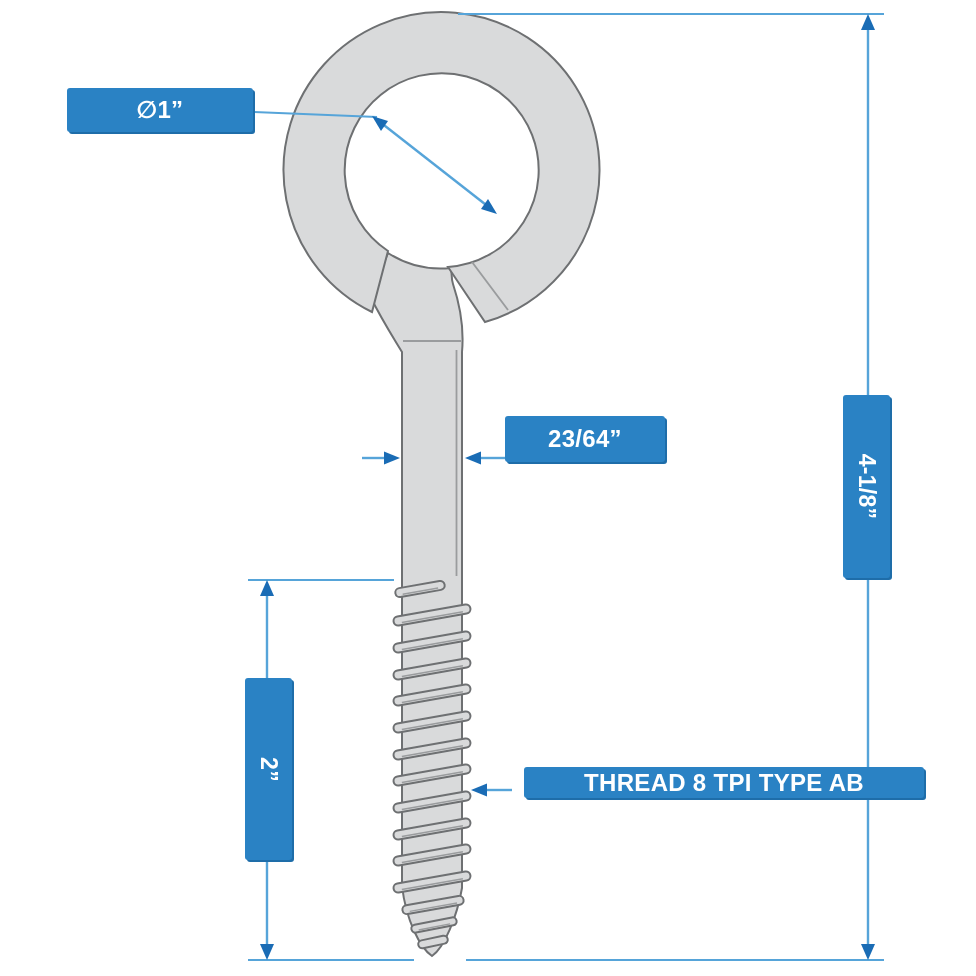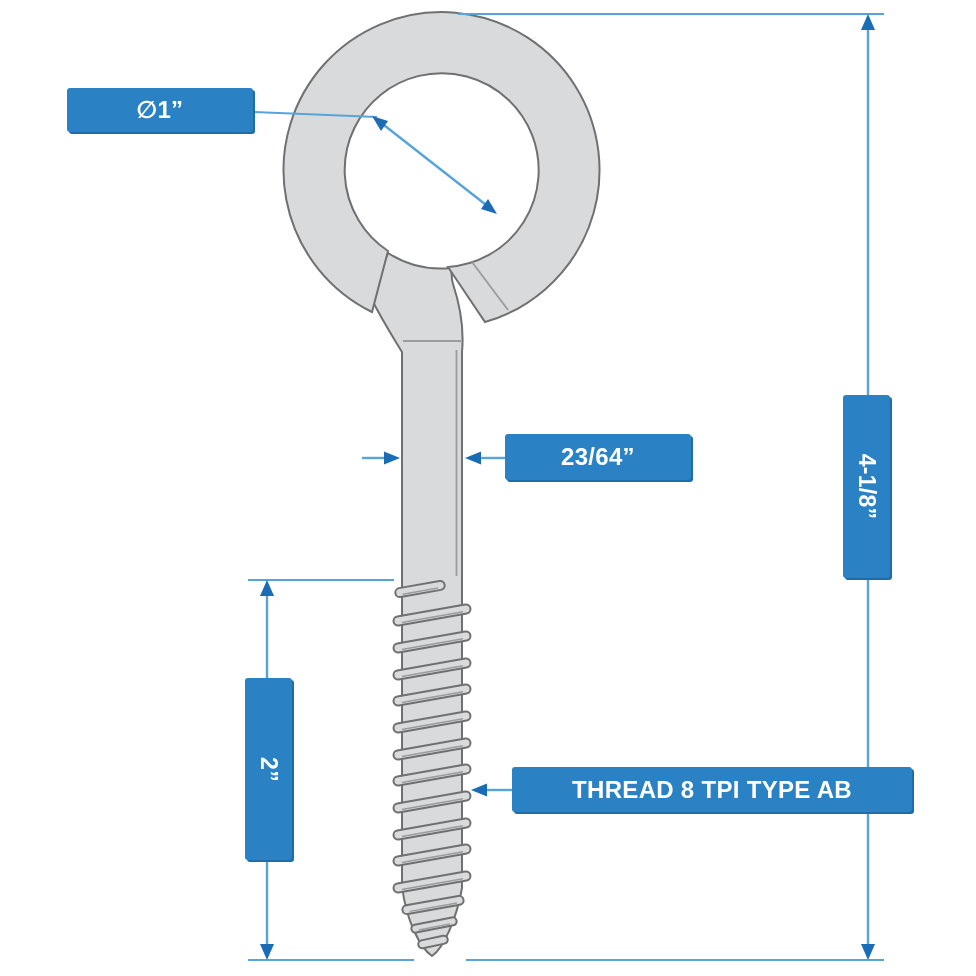--- a/index.html
+++ b/index.html
@@ -18,7 +18,7 @@
   .dim-label.vert span{transform:rotate(90deg);white-space:nowrap;font-size:23px;}
   .dim-label span{white-space:nowrap;}
   #lbl-eye{left:67px;top:88px;width:186px;height:44px;}
-  #lbl-shank{left:505px;top:434px;width:186px;height:46px;}
+  #lbl-shank{left:505px;top:416px;width:160px;height:46px;}
   #lbl-overall{left:843px;top:395px;width:47px;height:183px;}
   #lbl-thread-len{left:245px;top:678px;width:47px;height:182px;}
   #lbl-thread-spec{left:512px;top:767px;width:400px;height:45px;}

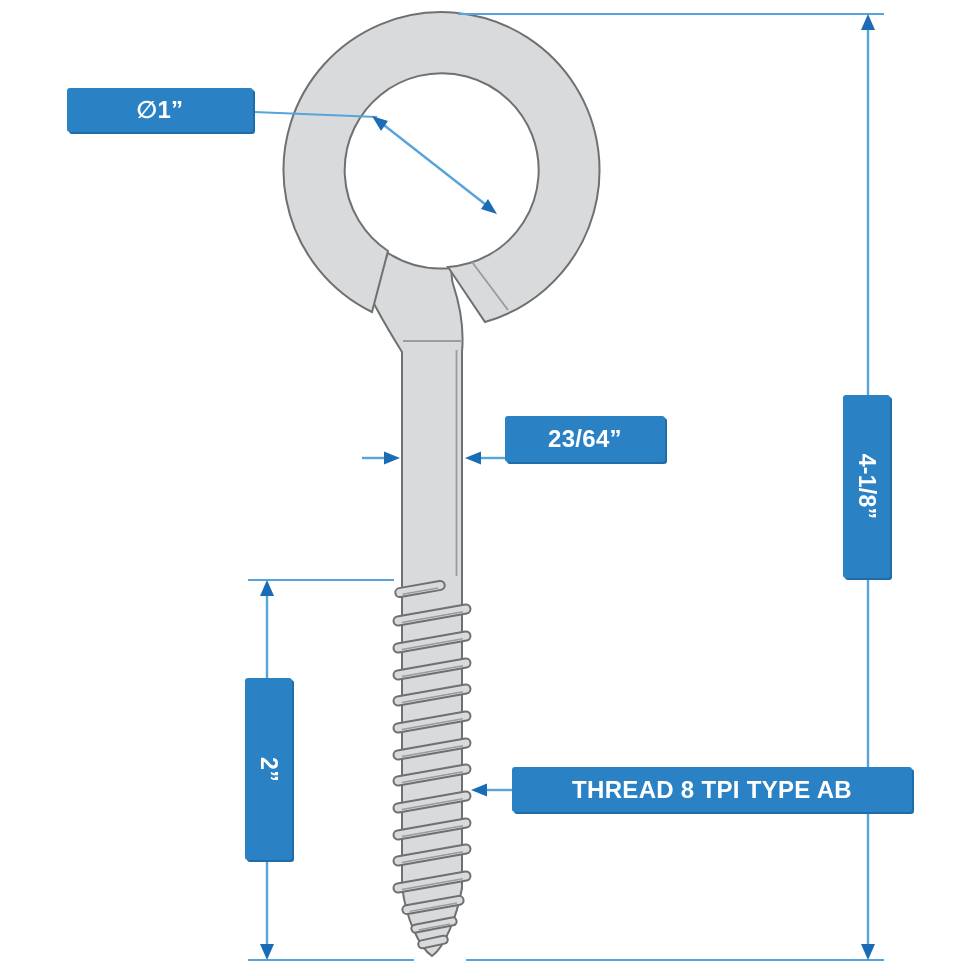--- a/index.html
+++ b/index.html
@@ -21,7 +21,7 @@
   #lbl-shank{left:505px;top:416px;width:160px;height:46px;}
   #lbl-overall{left:843px;top:395px;width:47px;height:183px;}
   #lbl-thread-len{left:245px;top:678px;width:47px;height:182px;}
-  #lbl-thread-spec{left:512px;top:767px;width:400px;height:45px;}
+  #lbl-thread-spec{left:524px;top:767px;width:400px;height:31px;}
   .body-shape{fill:var(--body-fill);stroke:var(--body-outline);stroke-width:2;}
   .dimline{stroke:var(--dim-line);stroke-width:2.4;fill:none;}
   .extline{stroke:var(--dim-line);stroke-width:2;fill:none;}

